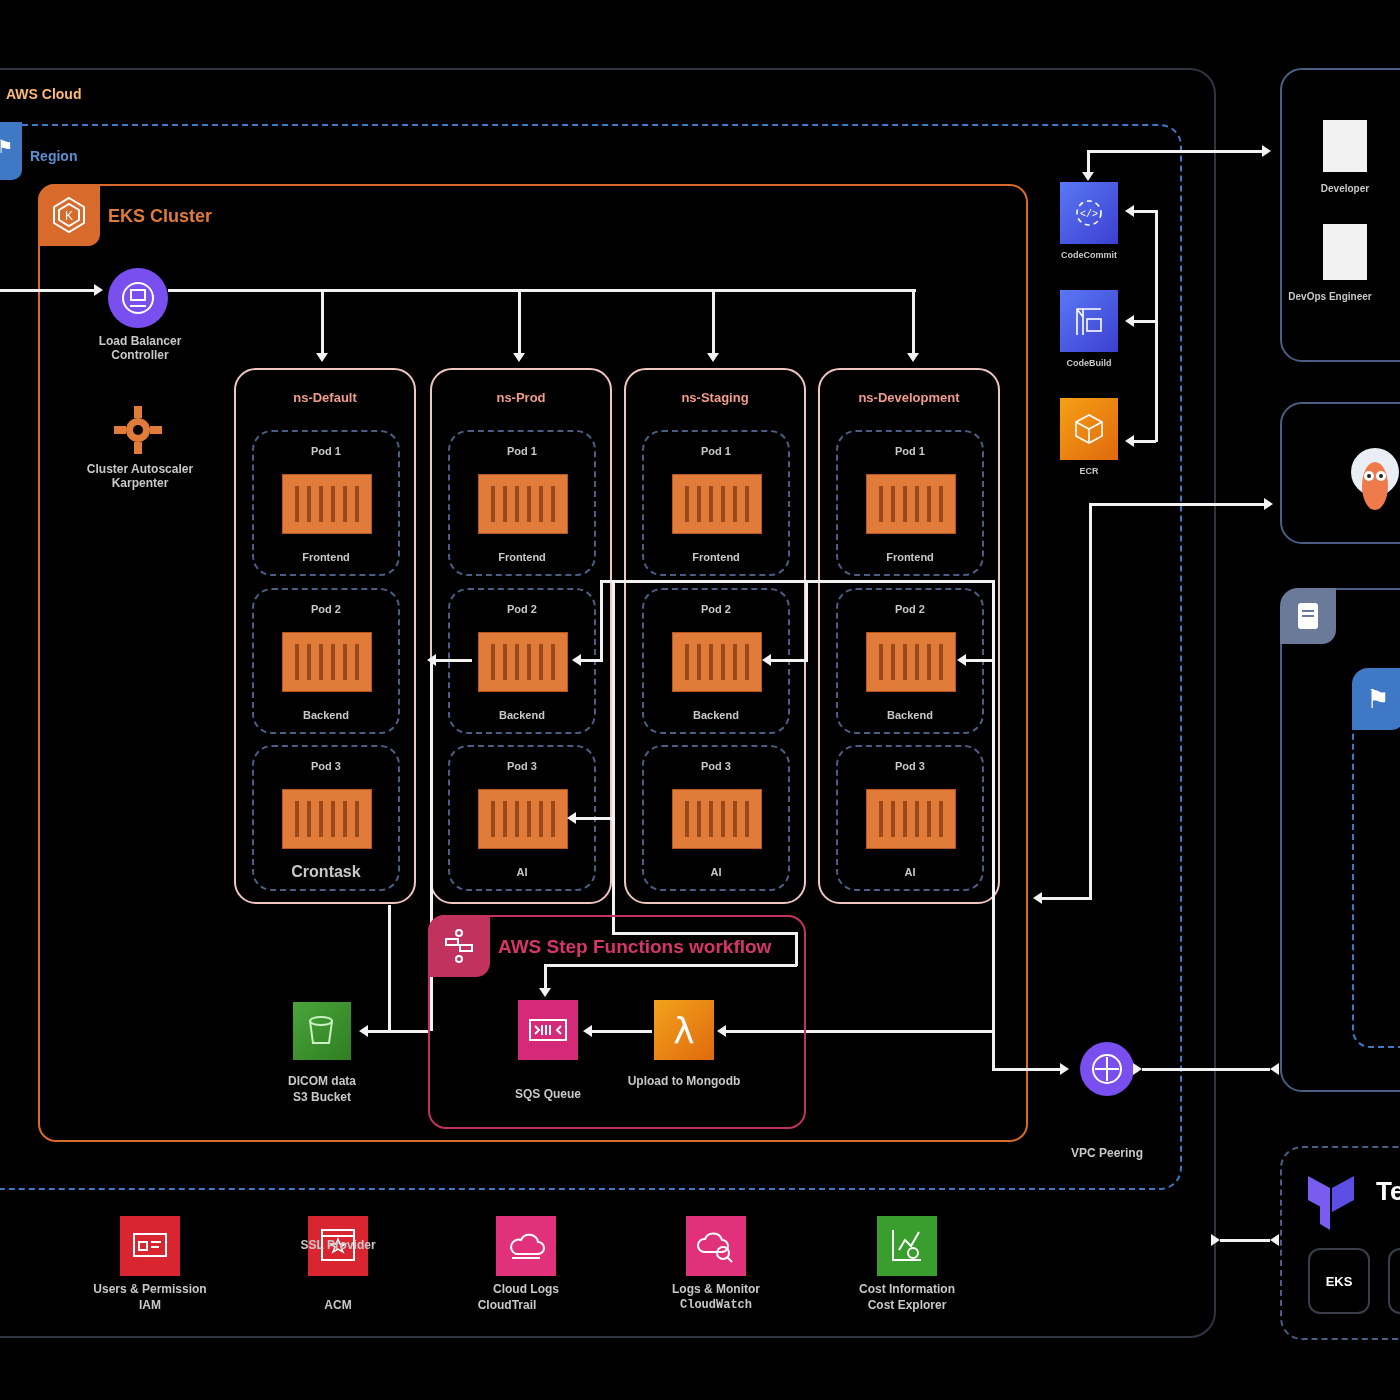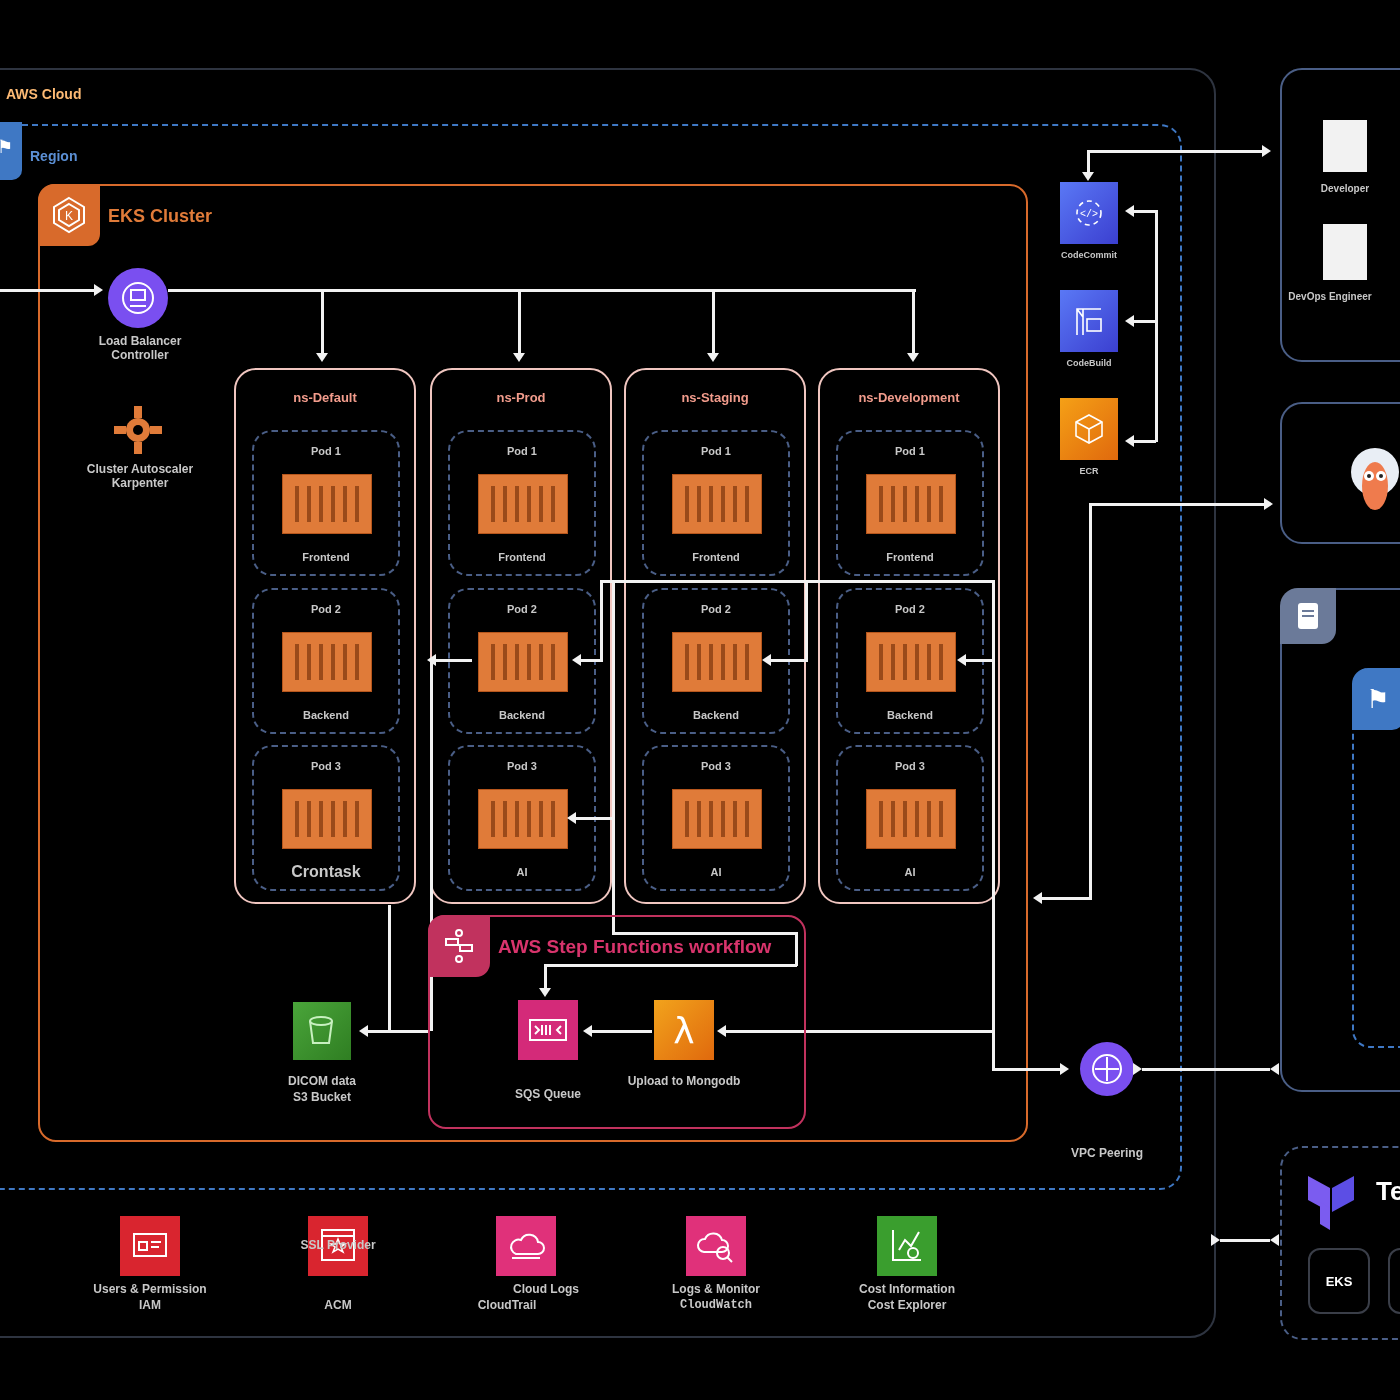--- a/index.html
+++ b/index.html
@@ -407,7 +407,7 @@
         <path d="M6 32h28" stroke="#fff" stroke-width="2"></path>
       </svg>
     </div>
-    <div class="abs lbl" style="left: 466px; top: 1282px; width: 160px;">Cloud Logs</div>
+    <div class="abs lbl" style="left: 446px; top: 1282px; width: 160px;">Cloud Logs</div>
     <div class="abs lbl" style="left: 427px; top: 1298px; width: 160px;">CloudTrail</div>
     <div class="abs icon" style="left: 686px; top: 1216px; width: 60px; height: 60px; background: rgb(224, 49, 122);">
       <svg width="40" height="40" viewBox="0 0 40 40">

